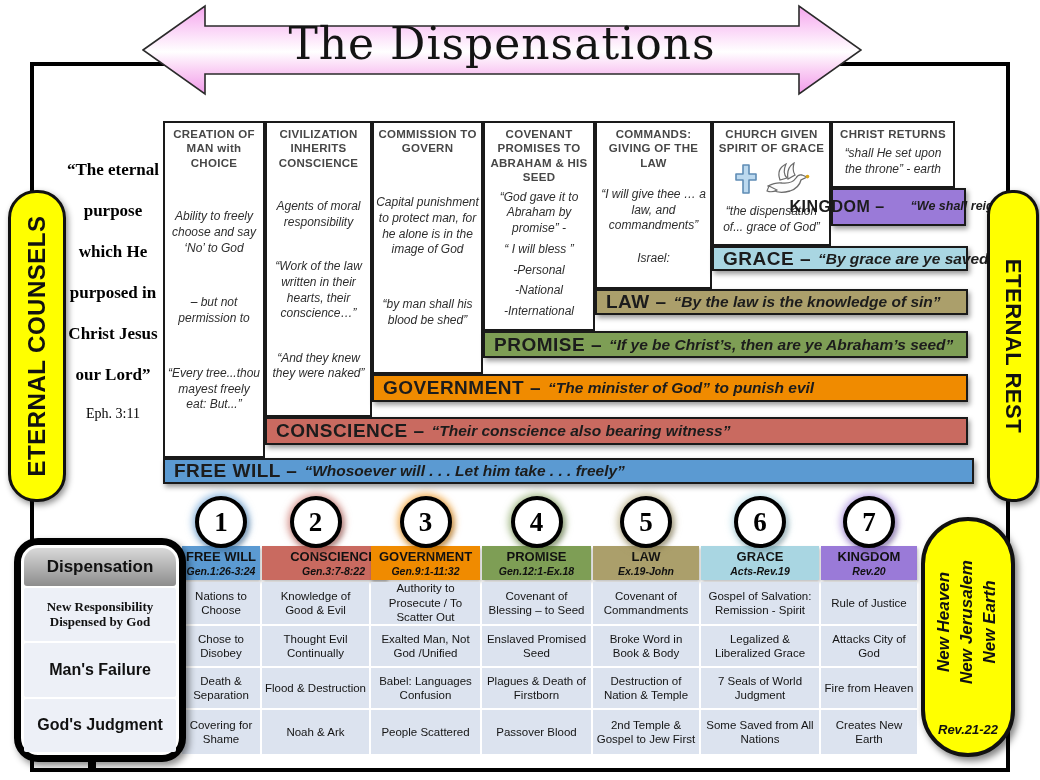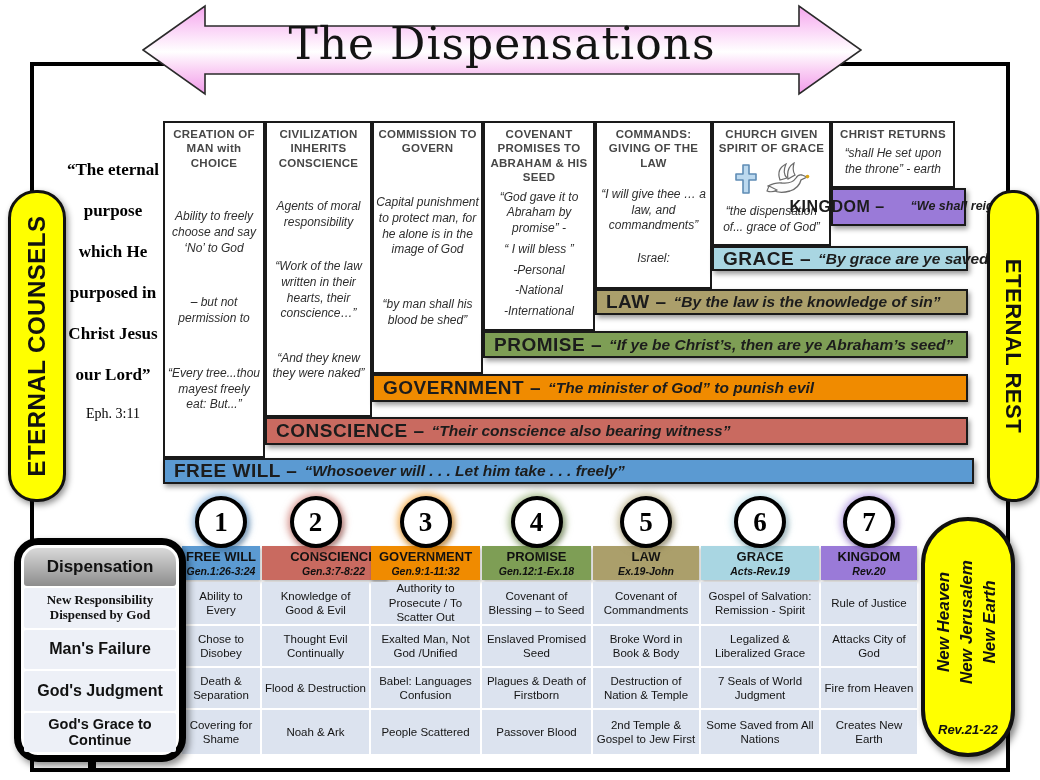--- a/index.html
+++ b/index.html
@@ -223,7 +223,7 @@
       <div class="th-name">FREE WILL</div>
       <div class="th-ref">Gen.1:26-3:24</div>
     </div>
-    <div class="td abs" style="position: absolute; left: 182px; top: 582px; width: 78px; height: 42px;">Ability to Every</div>
+    <div class="td abs" style="position: absolute; left: 182px; top: 582px; width: 78px; height: 42px;">Nations to Choose</div>
     <div class="td abs" style="position: absolute; left: 182px; top: 626px; width: 78px; height: 40px;">Chose to Disobey</div>
     <div class="td abs" style="position: absolute; left: 182px; top: 668px; width: 78px; height: 40px;">Death &amp; Separation</div>
     <div class="td abs" style="position: absolute; left: 182px; top: 710px; width: 78px; height: 44px;">Covering for Shame</div>

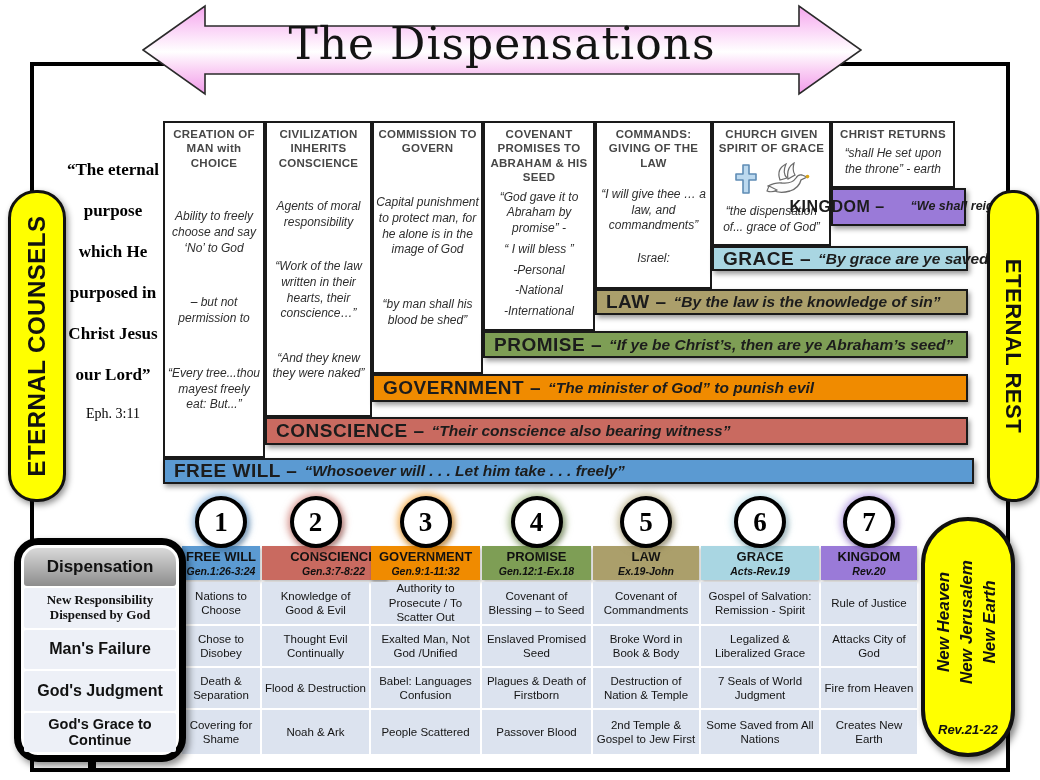--- a/index.html
+++ b/index.html
@@ -282,7 +282,6 @@
 <div class="label-row" style="font-size: 13px; font-family: Liberation Serif, serif;">New Responsibility Dispensed by God</div>
     <div class="label-row" style="font-size: 16px;">Man's Failure</div>
     <div class="label-row" style="font-size: 16px;">God's Judgment</div>
-    <div class="label-row" style="font-size: 14.5px;">God's Grace to Continue</div>
   </div>
 <div class="abs" id="panel-leg"></div>
 

